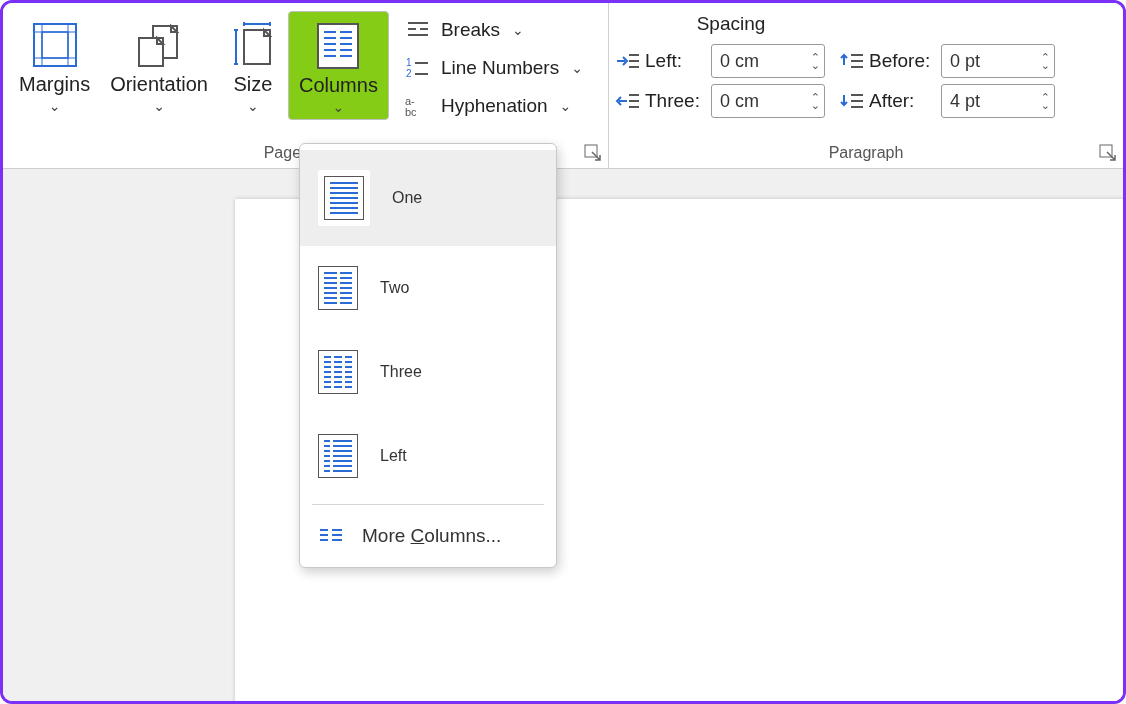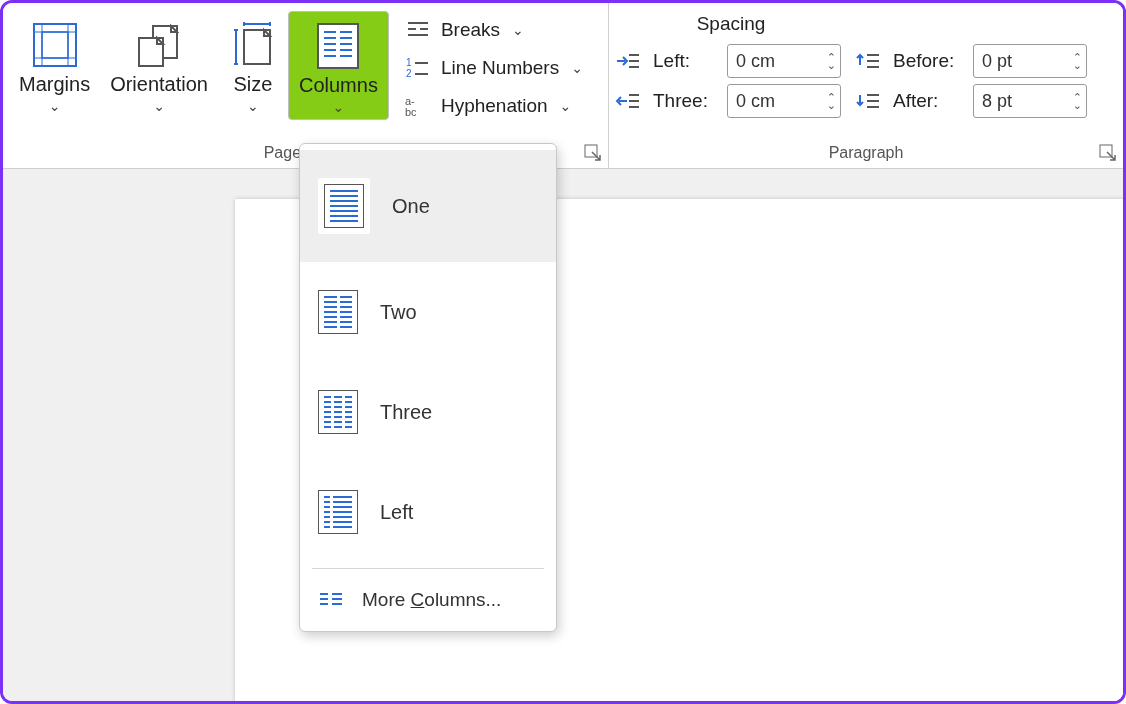--- a/index.html
+++ b/index.html
@@ -101,7 +101,7 @@
   }
   .para-head .hd { text-align:center; }
   .para-row { display:flex; align-items:center; gap:8px; padding:3px 0;}
-  .para-row .fld { display:flex; align-items:center; gap:12px; }
+  .para-row .fld { display:flex; align-items:center; gap:4px; }
   .para-label { font-size:19px; color:#222; width:62px;}
   .para-label2 { font-size:19px; color:#222; width:68px;}
   .spin {

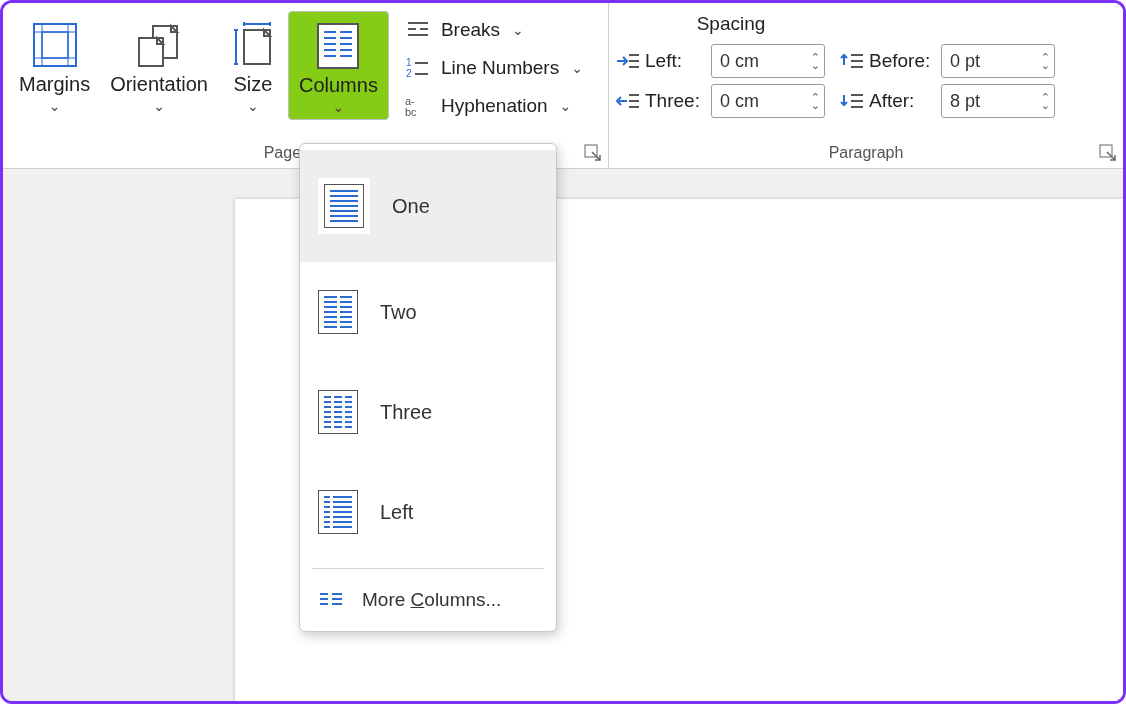--- a/index.html
+++ b/index.html
@@ -355,7 +355,7 @@
             </span>
           <span class="para-label2">After:</span>
           <div class="spin">
-            <span>8 pt</span>
+            <span>4 pt</span>
             <span class="arrows">⌃<br>⌄</span>
           </div>
         </div>

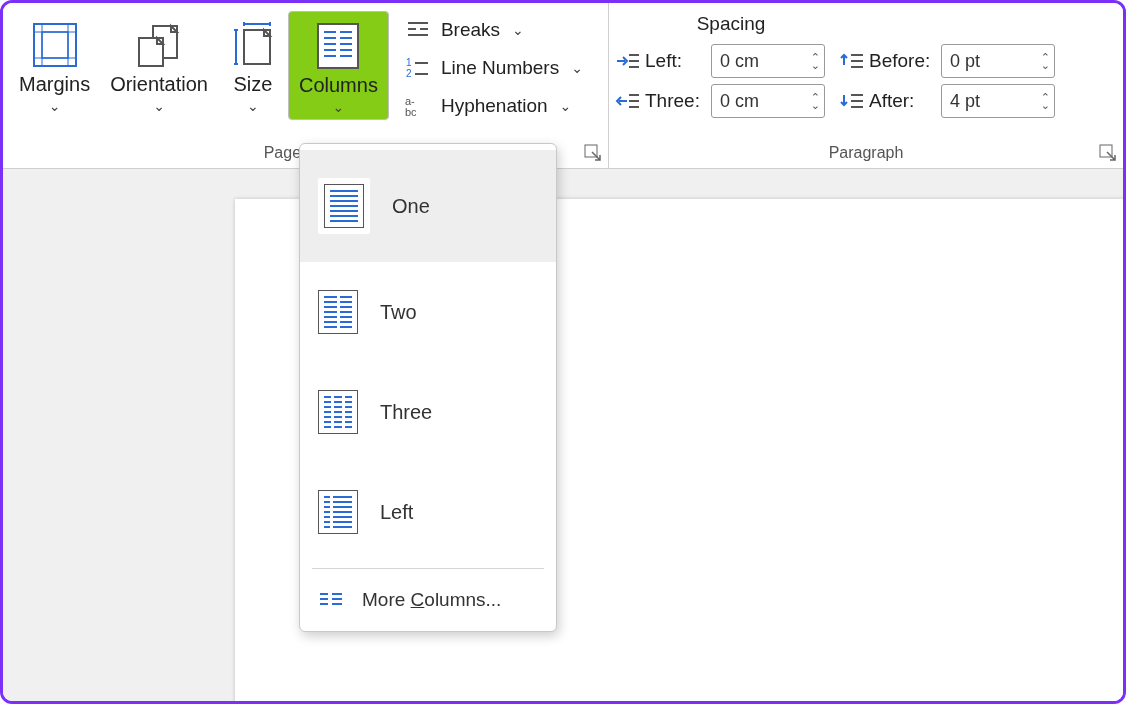--- a/index.html
+++ b/index.html
@@ -146,8 +146,8 @@
   .dd-item {
     display:flex; align-items:center;
     gap:22px;
-    padding:28px 18px;
-    font-size:20px;
+    padding:20px 18px;
+    font-size:16px;
     cursor:pointer;
   }
   .dd-item.selected {

